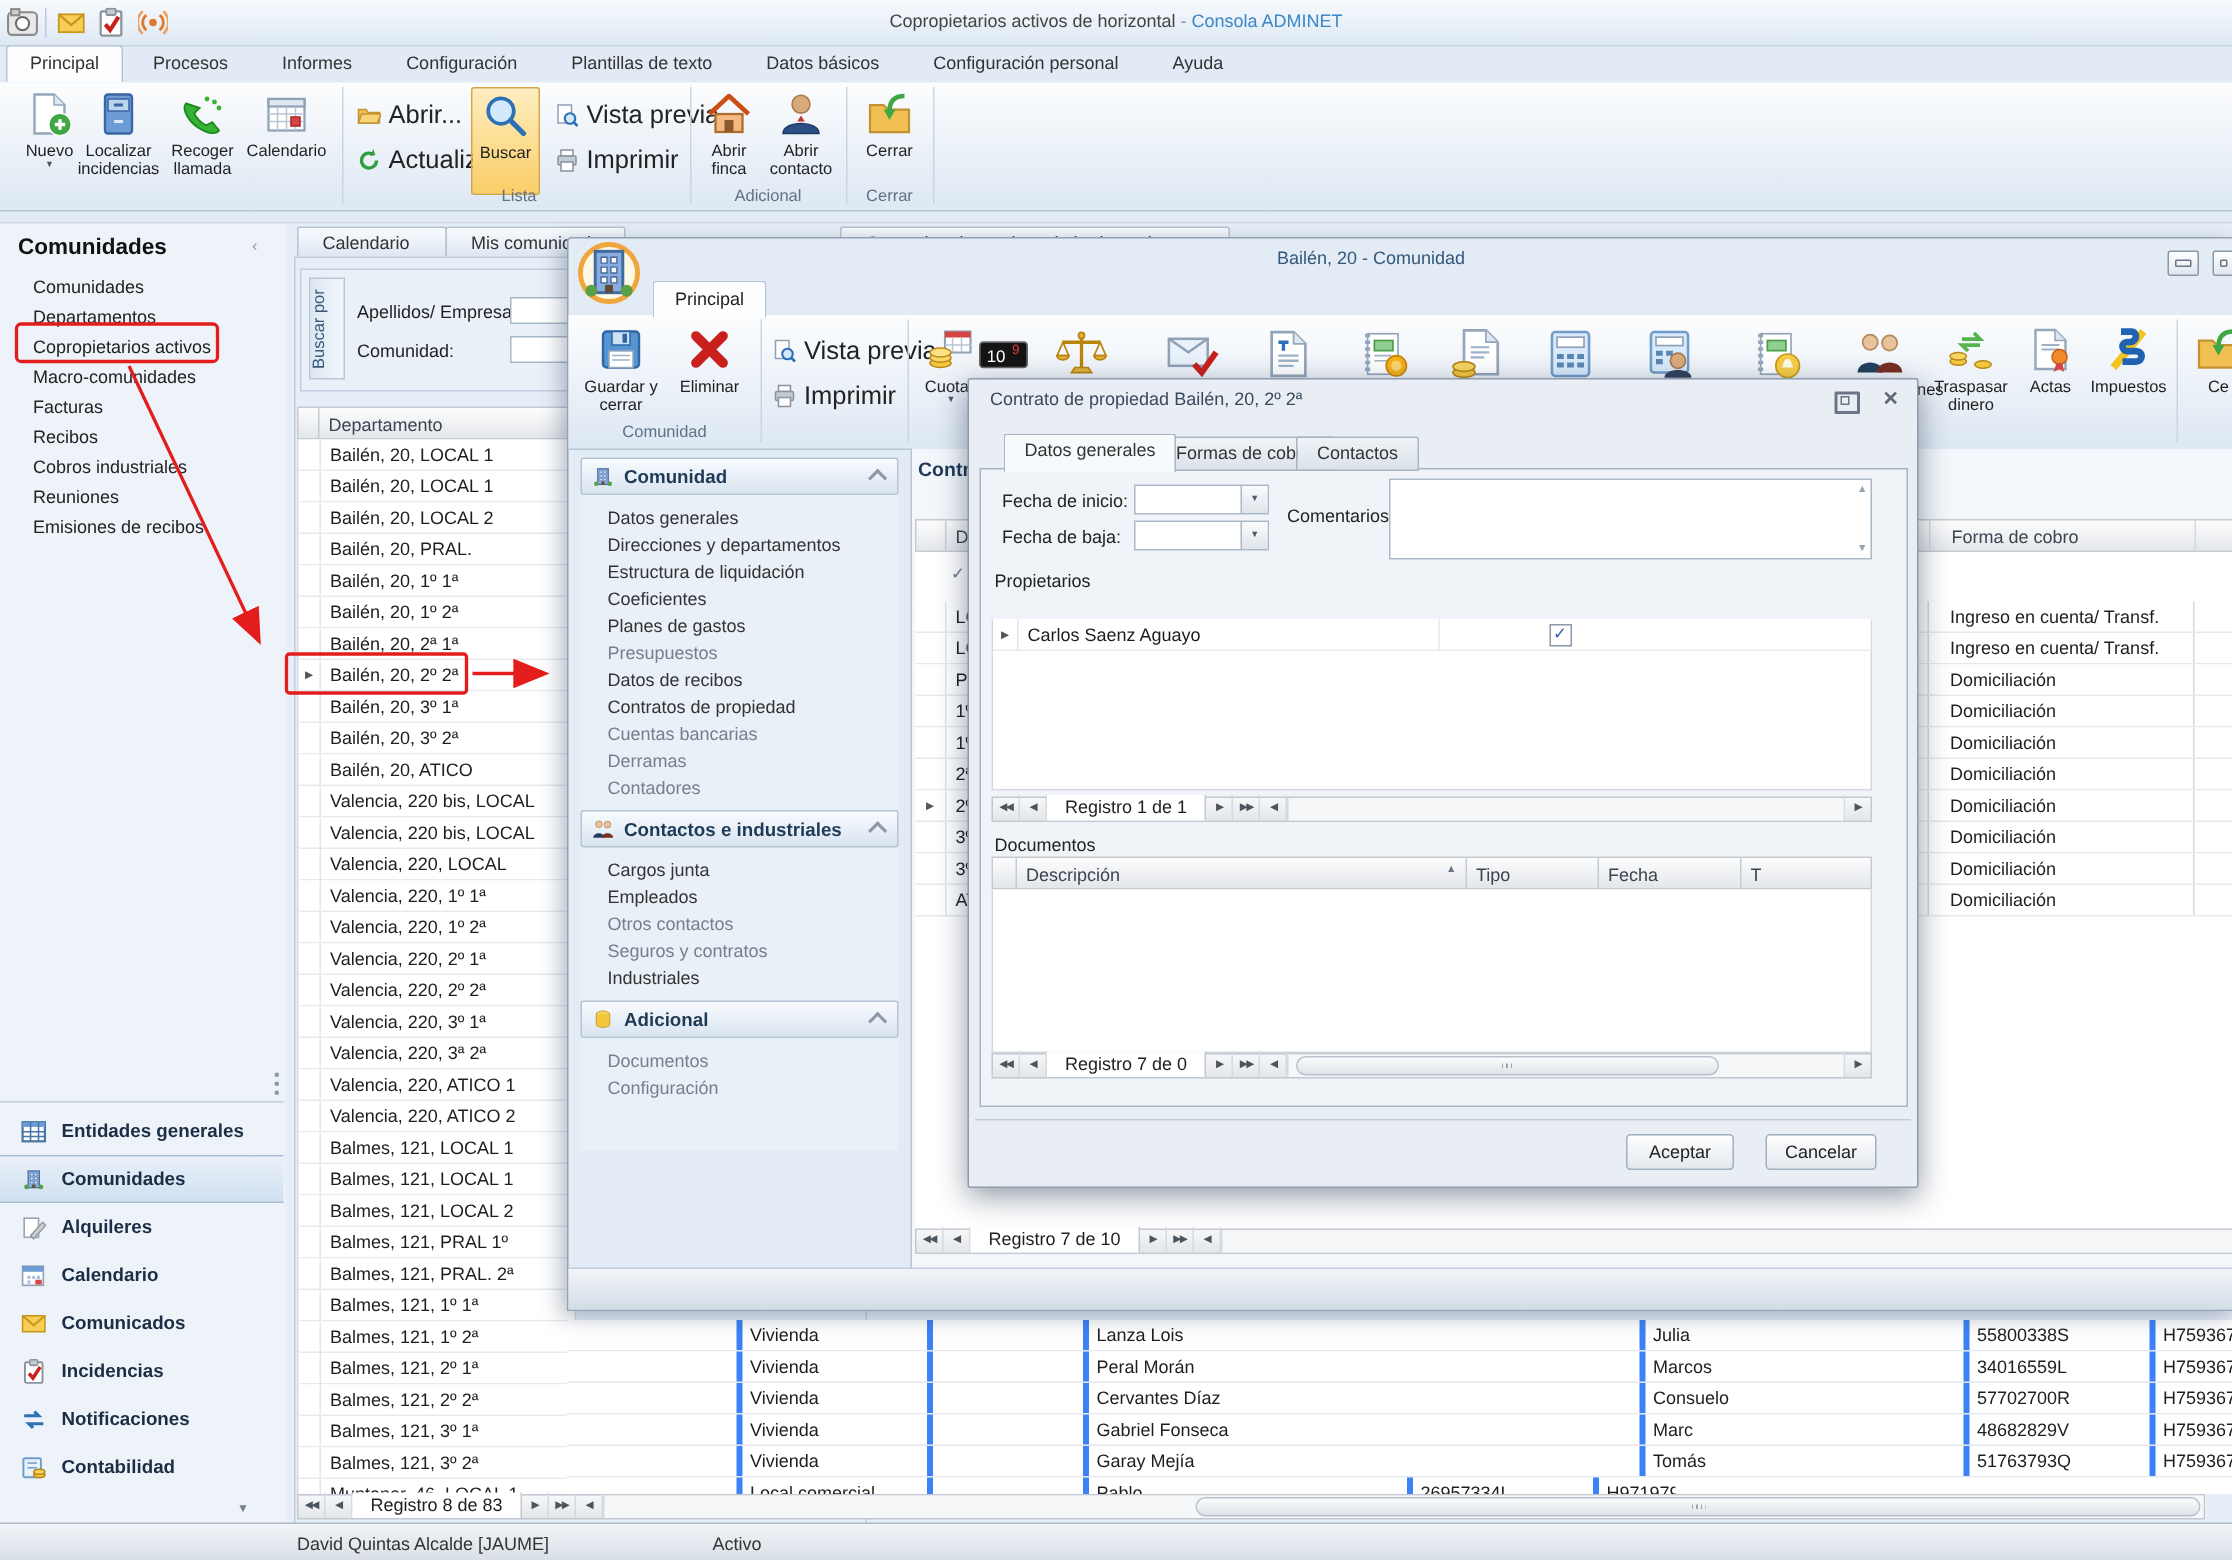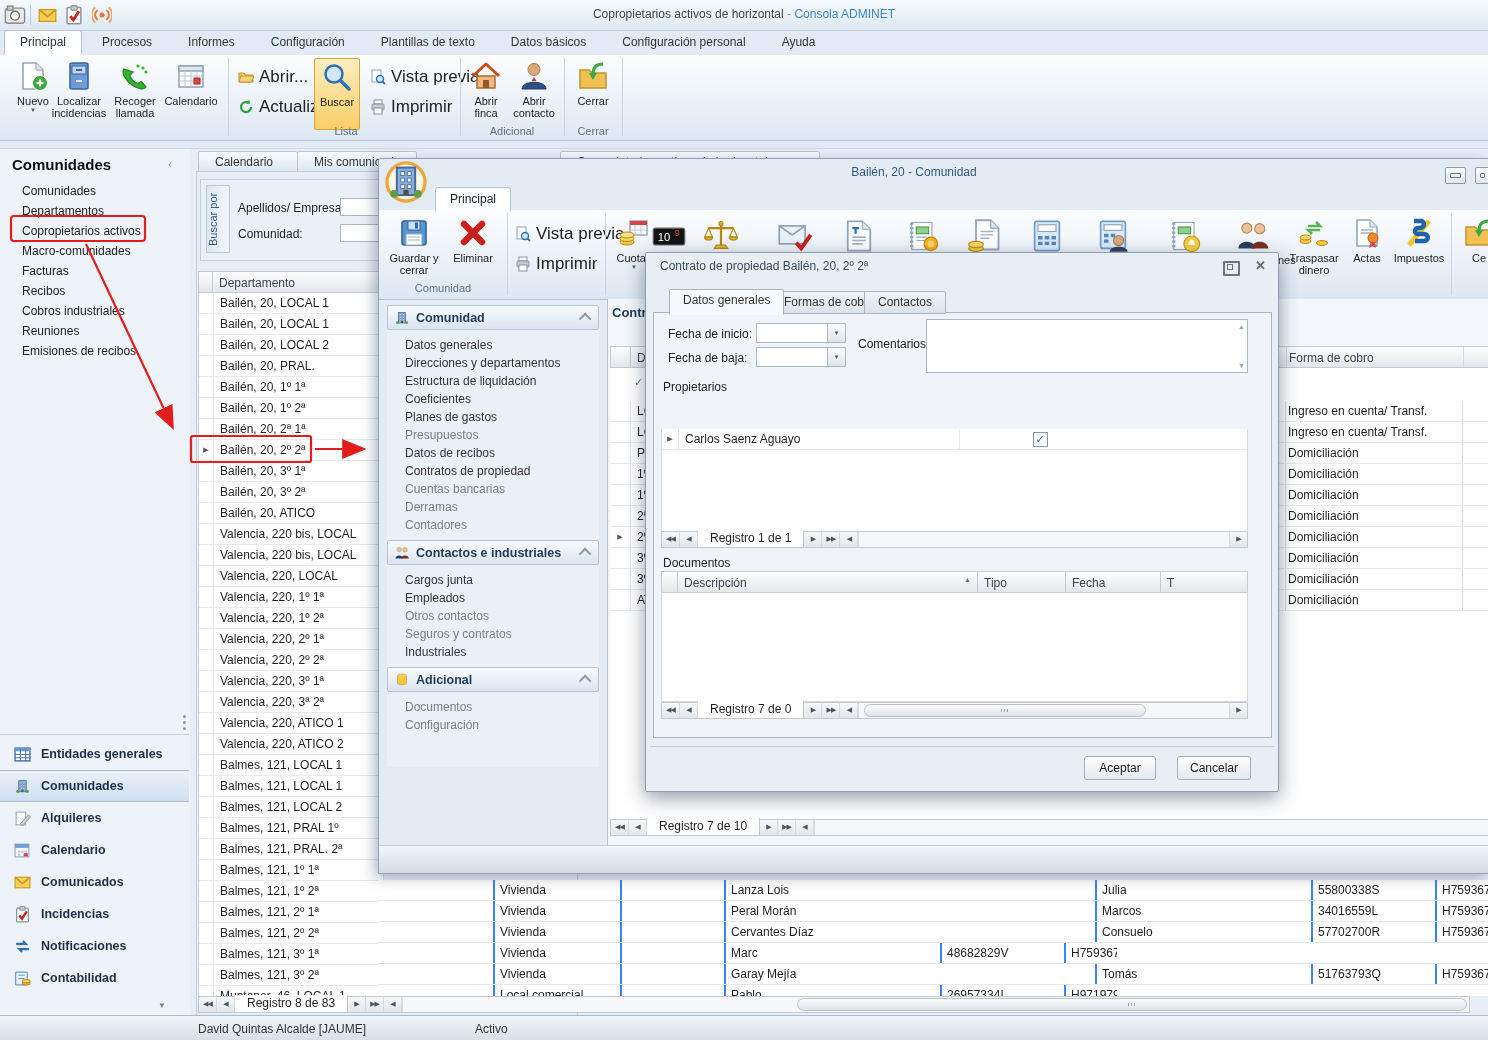--- a/index.html
+++ b/index.html
@@ -71,7 +71,7 @@
   .ngi{padding:2px 0 2px 18px;color:#333}
   .ngi.mut{color:#75808c}
   .cgrid-title{font-weight:bold;font-size:13px;color:#1f3a57}
-  .fcell{position:absolute;left:675px;width:178px;align-self:stretch;border-left:1px solid #d4d9df;border-right:1px solid #d4d9df;padding:3px 2px;box-sizing:border-box;top:0;bottom:0;white-space:nowrap;overflow:hidden}
+  .fcell{position:absolute;left:675px;width:178px;align-self:stretch;border-left:1px solid #d4d9df;border-right:1px solid #d4d9df;padding:3px 14px;box-sizing:border-box;top:0;bottom:0;white-space:nowrap;overflow:hidden}
   .botstrip{left:0;top:686px;width:1109px;height:27px;background:linear-gradient(#f2f5f9,#d3dce6);border-top:1px solid #c2cedd}
   
   .modal{left:645px;top:252px;width:632px;height:538px;background:#e9eef5;border:1px solid #8e9cae;border-radius:2px;box-shadow:0 6px 20px rgba(20,35,60,.45);z-index:20}

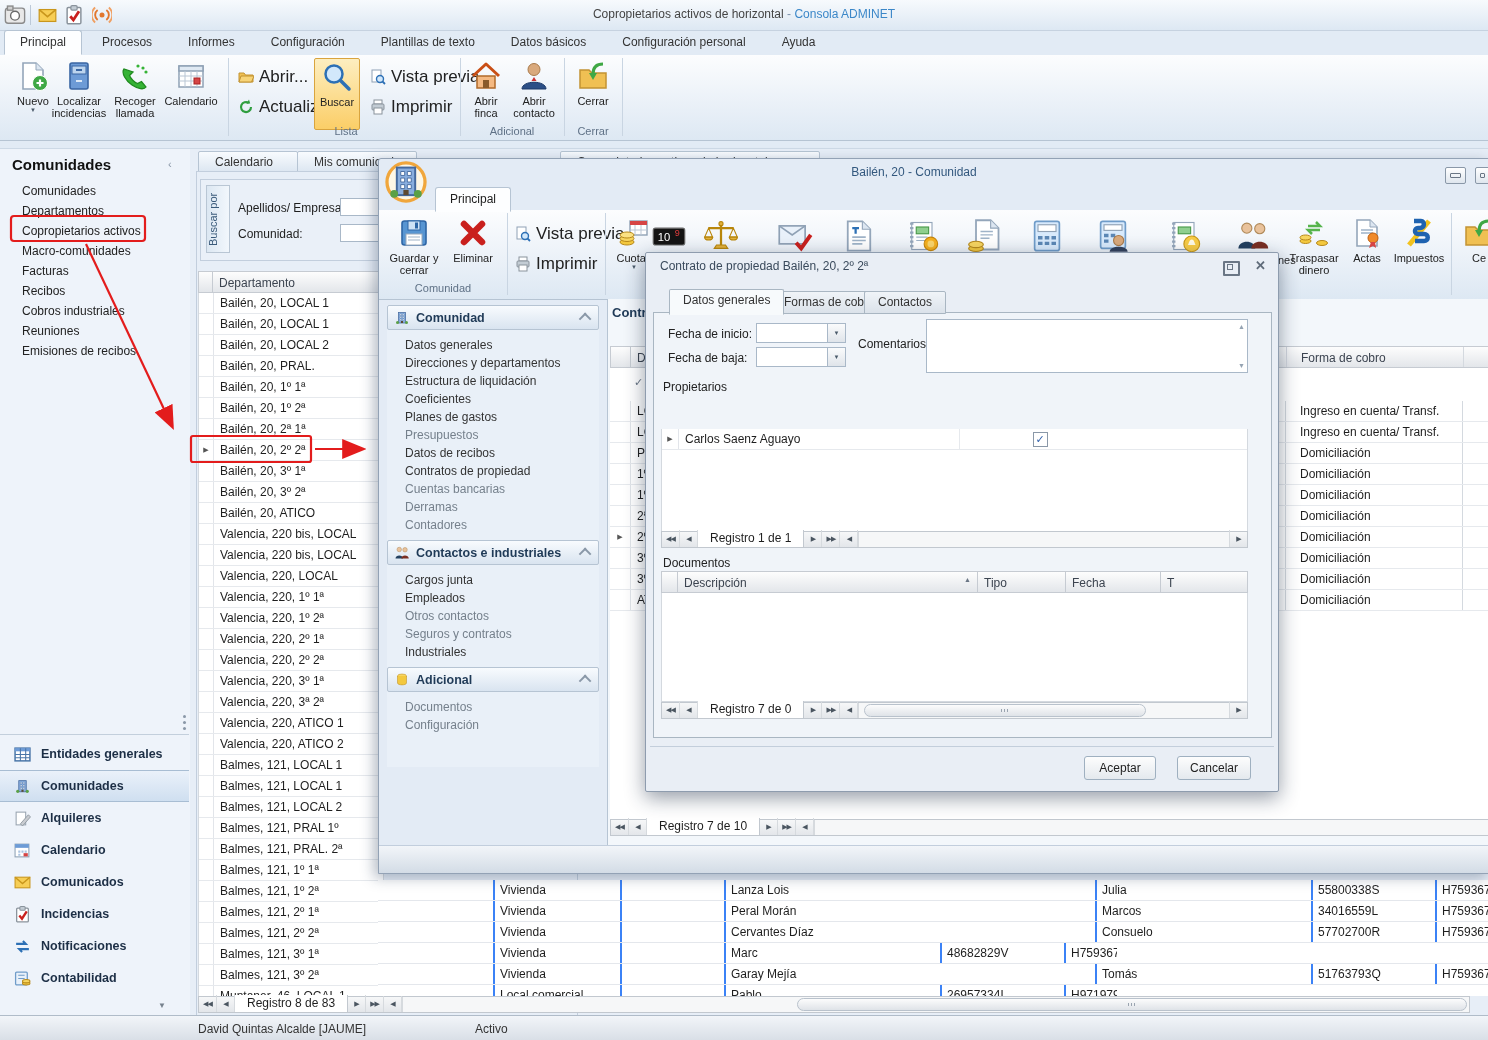--- a/index.html
+++ b/index.html
@@ -970,7 +970,7 @@
     </div>
 
     <span class="a mlbl" style="left:17px;top:127px">Propietarios</span>
-    <div class="a" style="left:15px;top:176px;width:587px;height:114px;background:#fff;border:1px solid #d4d9df;border-top:none;box-sizing:border-box">
+    <div class="a" style="left:15px;top:160px;width:587px;height:114px;background:#fff;border:1px solid #d4d9df;border-top:none;box-sizing:border-box">
       <div class="row">
         <span class="mk" style="width:16px">▶</span>
         <span class="rt" style="width:274px">Carlos Saenz Aguayo</span>

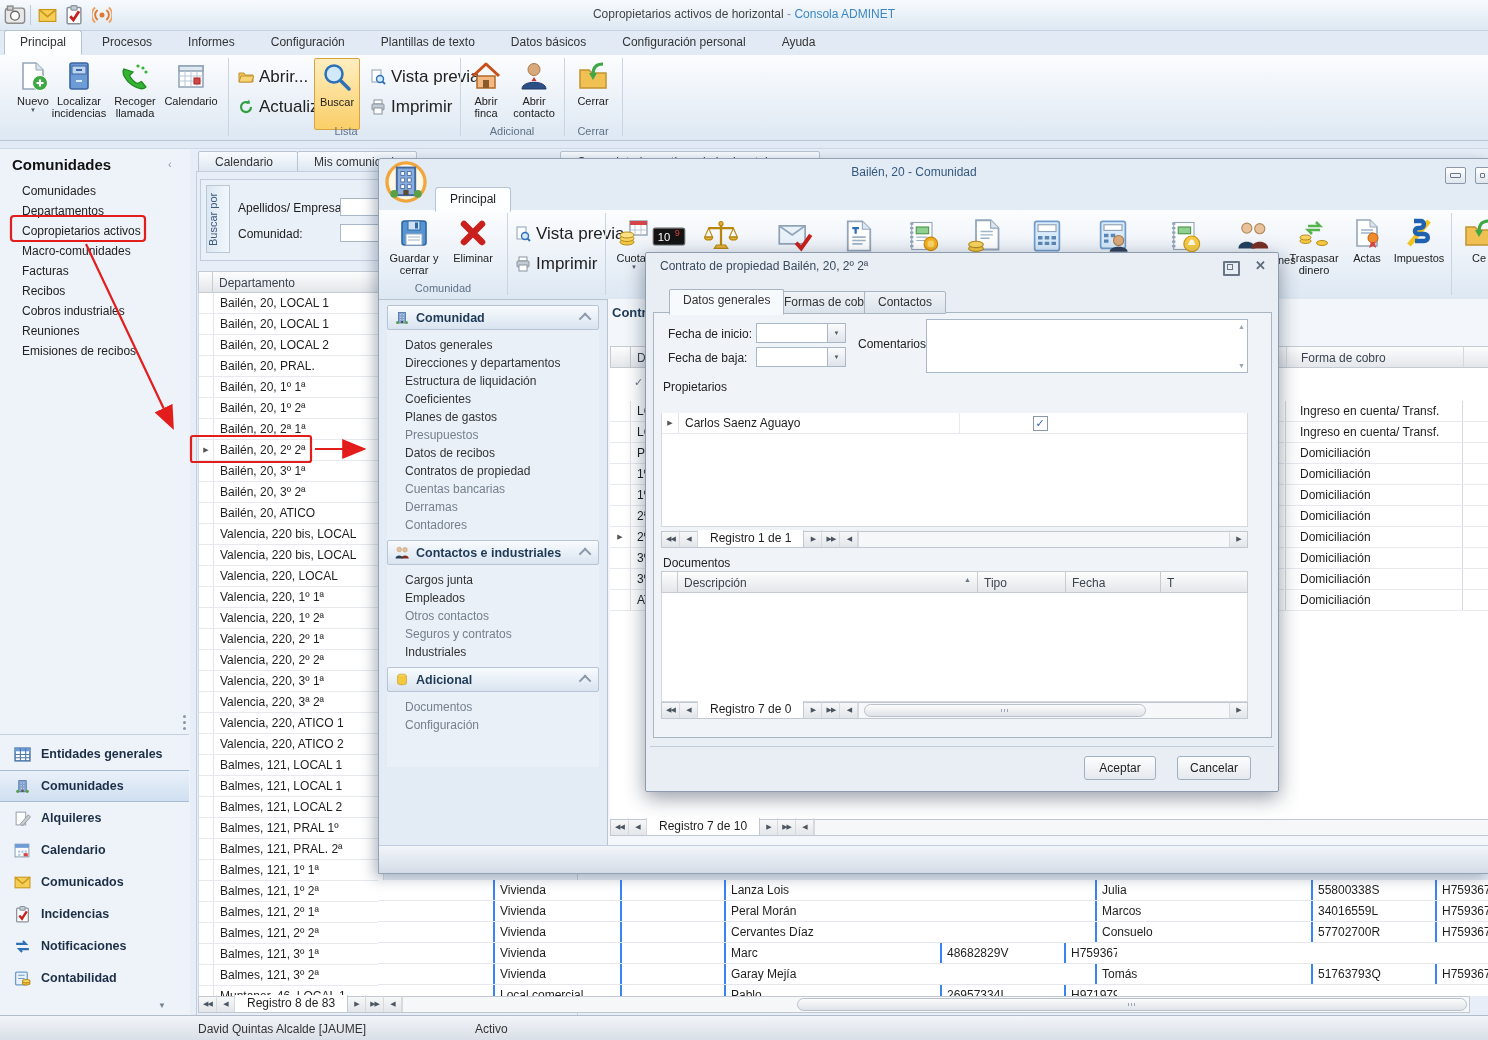--- a/index.html
+++ b/index.html
@@ -54,7 +54,7 @@
   .grip{position:absolute;top:4px;bottom:4px;width:9px;background:repeating-linear-gradient(90deg,#9aa4b0 0 1px,transparent 1px 3px)}
   
   .bgrow{display:flex;height:21px;box-sizing:border-box;border-bottom:1px solid #e4e7ec;background:#fff}
-  .bgc{border-right:2px solid #3b82f6;padding:3px 5px;box-sizing:border-box;overflow:hidden;white-space:nowrap;flex:none}
+  .bgc{border-right:4px solid #3b82f6;padding:3px 5px;box-sizing:border-box;overflow:hidden;white-space:nowrap;flex:none}
   
   .statusbar{left:0;top:1015px;width:1488px;height:25px;background:linear-gradient(#f2f5f9,#d8dee6);border-top:1px solid #b0bcc9;color:#333}
   

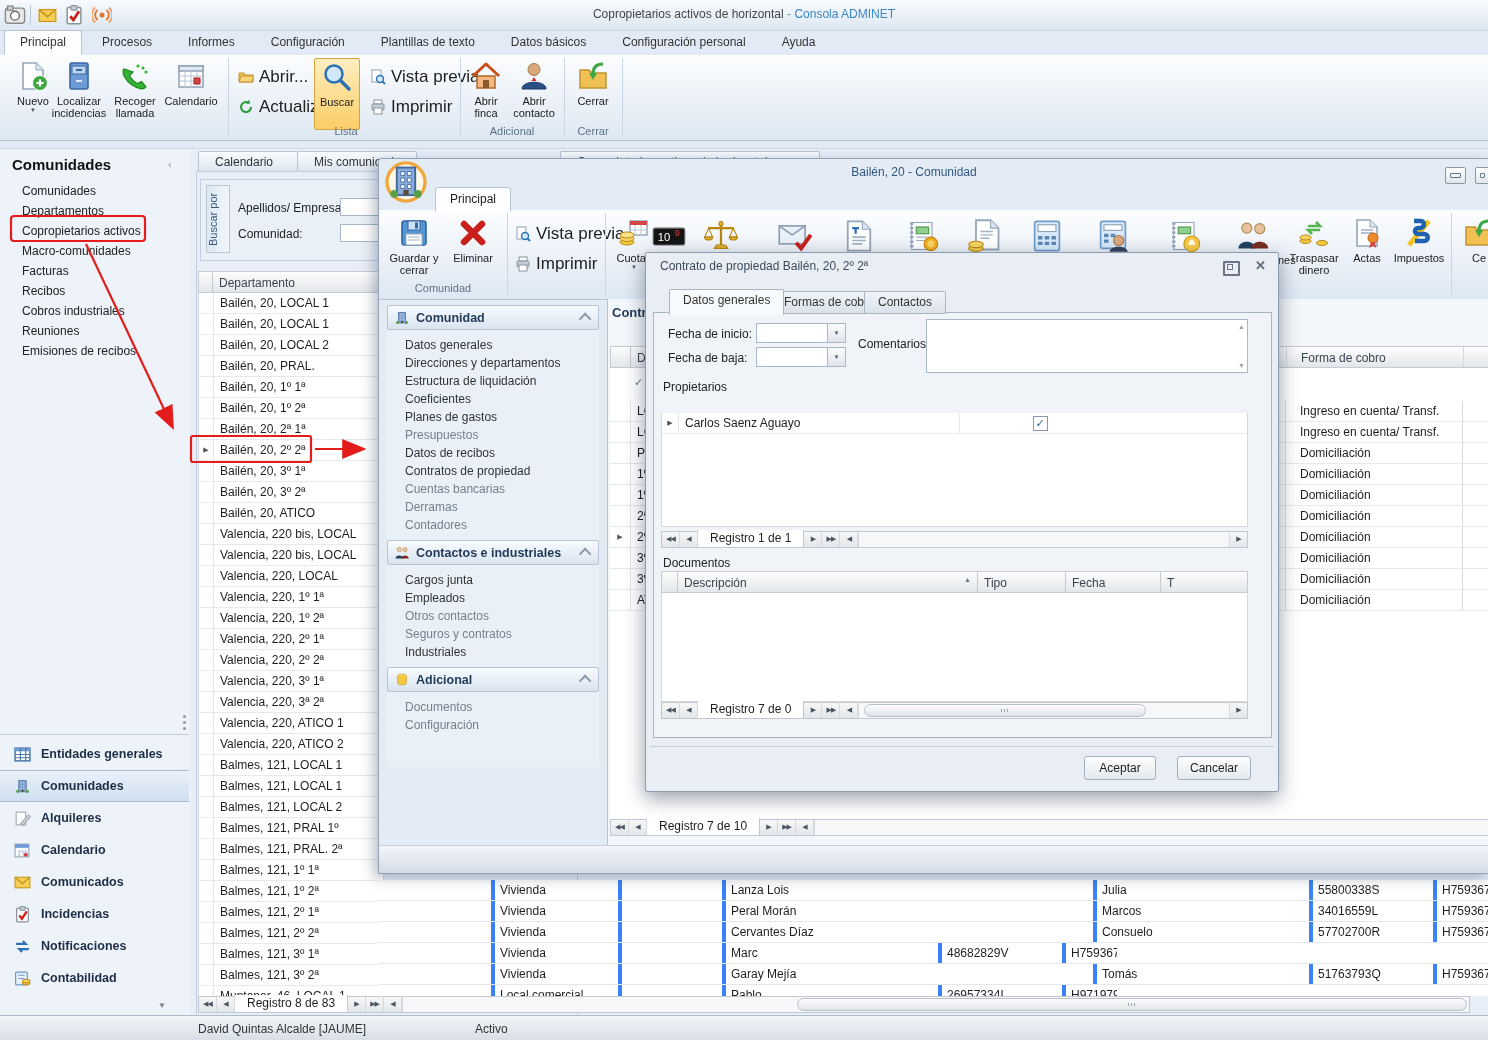--- a/index.html
+++ b/index.html
@@ -681,6 +681,7 @@
         <span class="bgc" style="width:117px"></span>
         <span class="bgc" style="width:127px">Vivienda</span>
         <span class="bgc" style="width:104px"></span>
+        <span class="bgc" style="width:371px">Gabriel Fonseca</span>
         <span class="bgc" style="width:216px">Marc</span>
         <span class="bgc" style="width:124px">48682829V</span>
         <span class="bgc" style="width:51px;border-right:none">H7593679</span>

